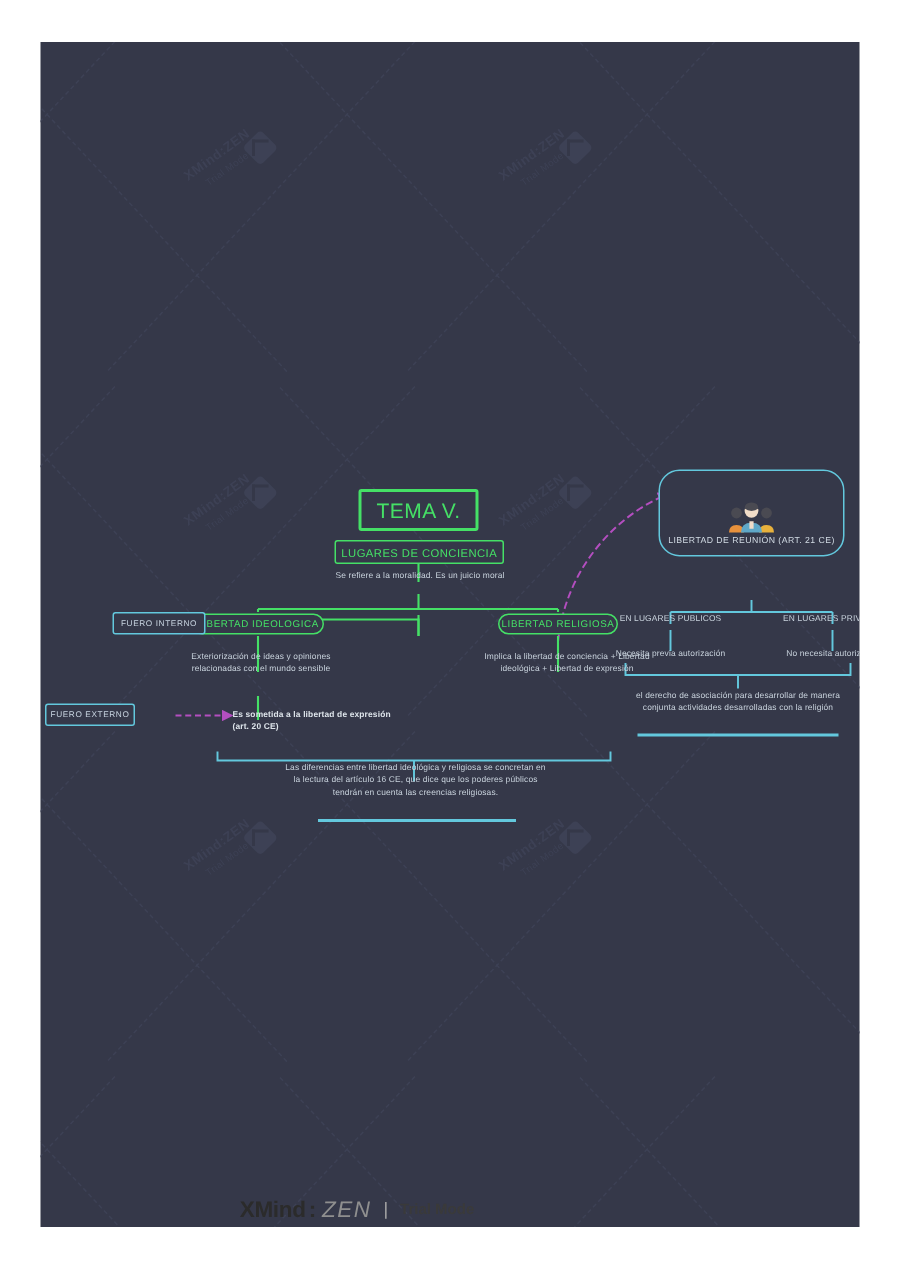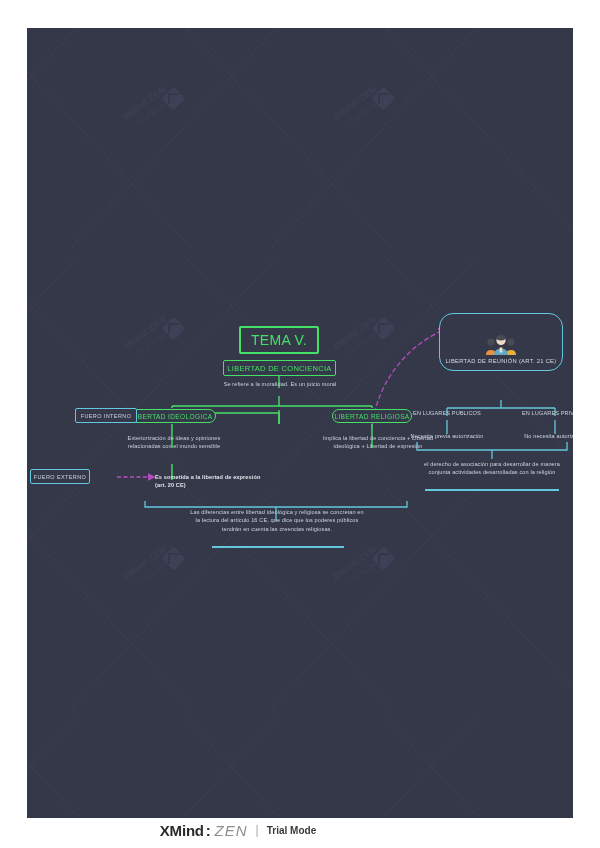--- a/index.html
+++ b/index.html
@@ -306,7 +306,7 @@
     </div>
 
     <div class="node n-sub" style="left:196px; top:332px; width:113px; height:16px;">
-      <span>LIBERTAD DE CONCIENCIA</span>
+      <span>LUGARES DE CONCIENCIA</span>
     </div>
 
     <div class="plain" style="left:178px; top:352px; width:150px;">

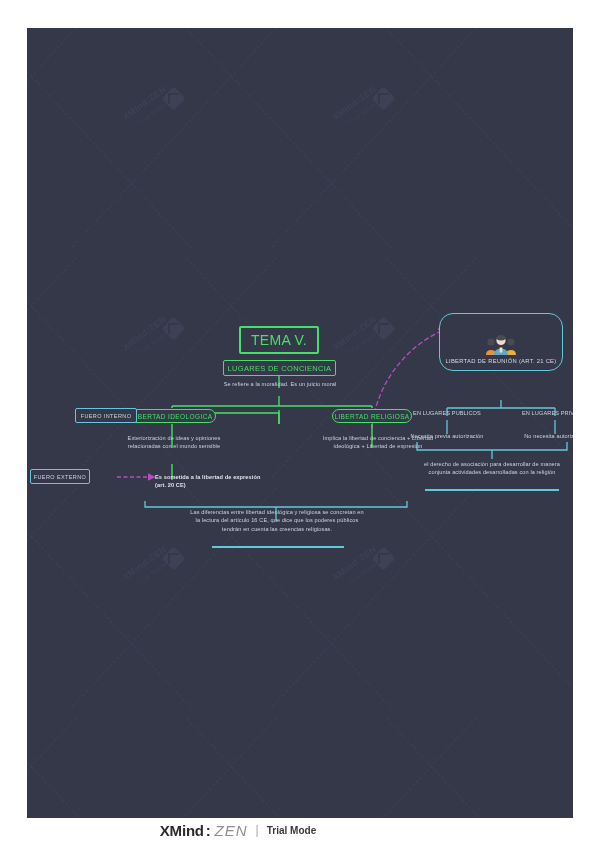--- a/index.html
+++ b/index.html
@@ -173,7 +173,7 @@
   #footer {
     position: absolute;
     left: 0;
-    top: 816px;
+    top: 792px;
     width: 476px;
     height: 28px;
     display: flex;

